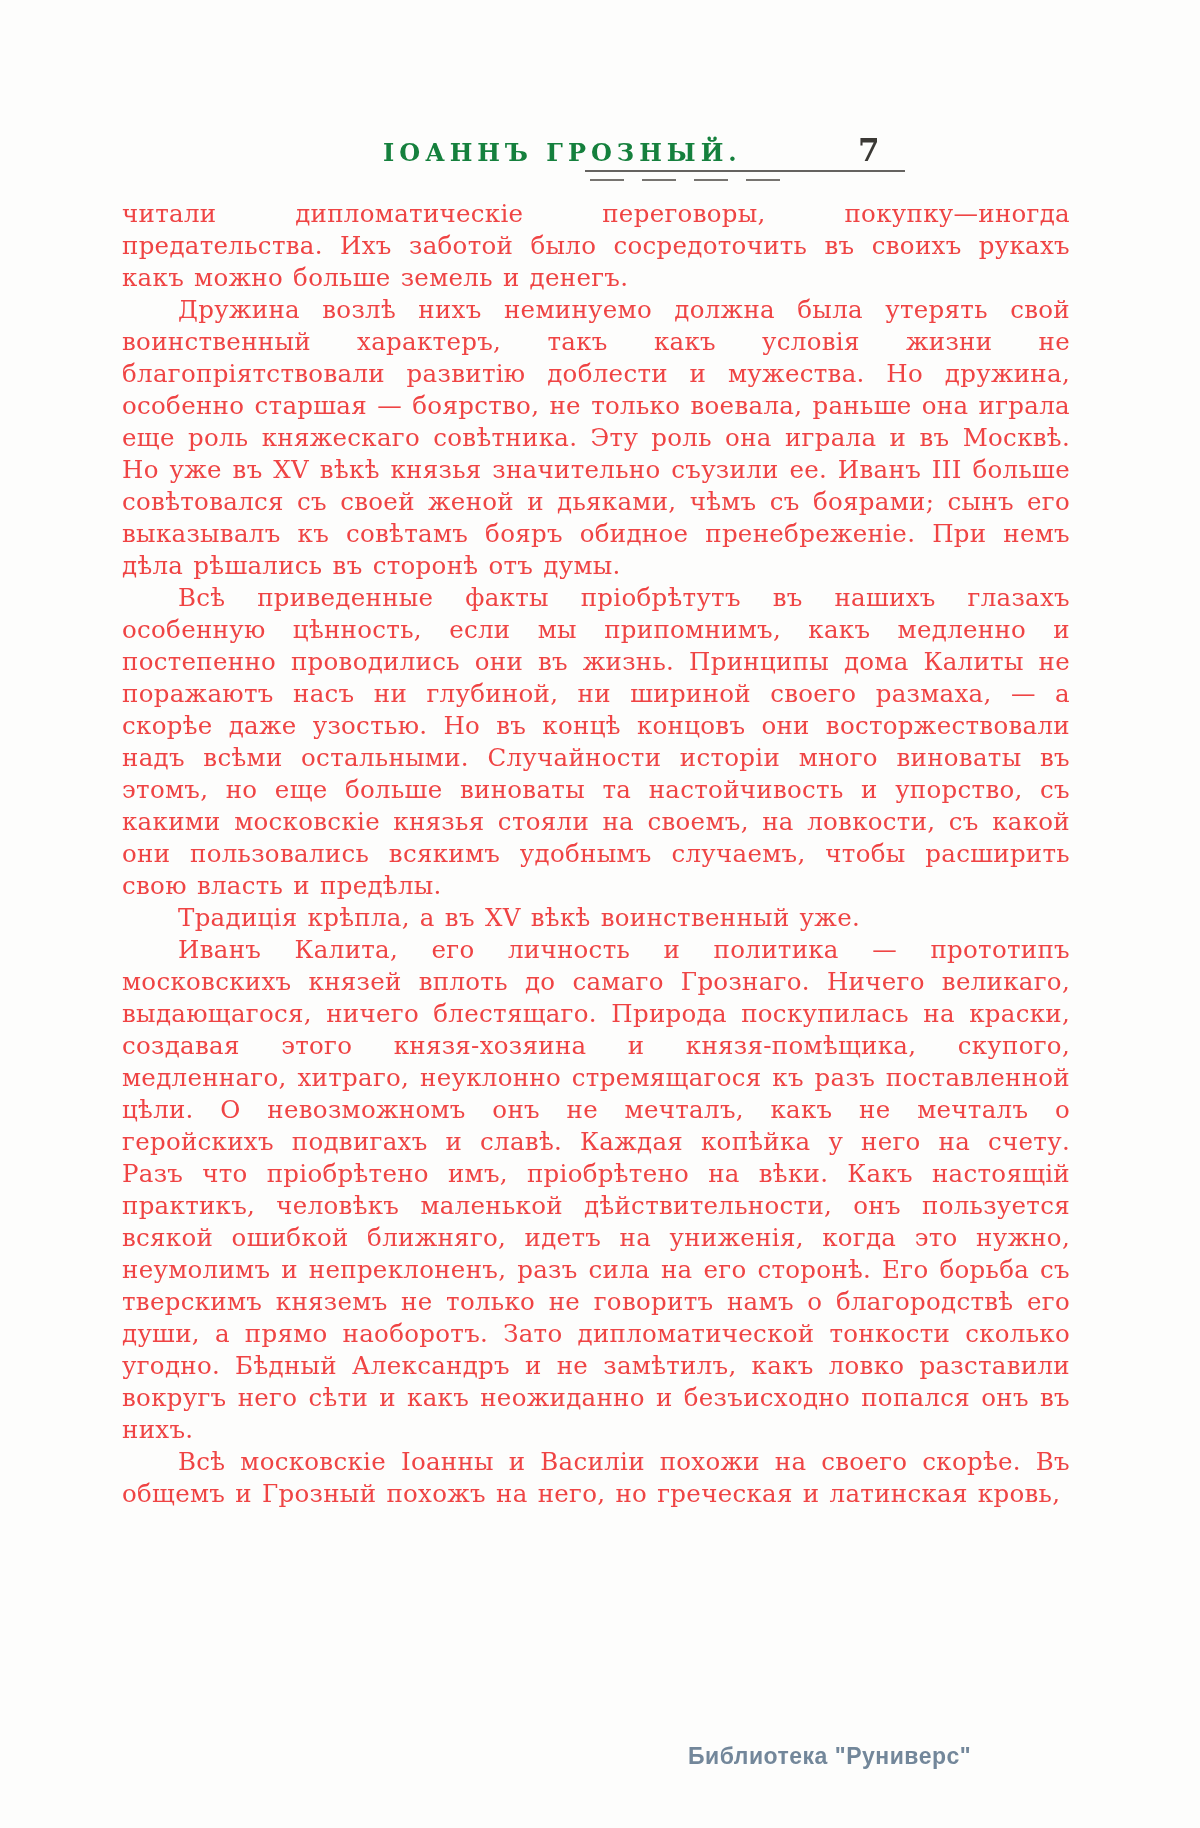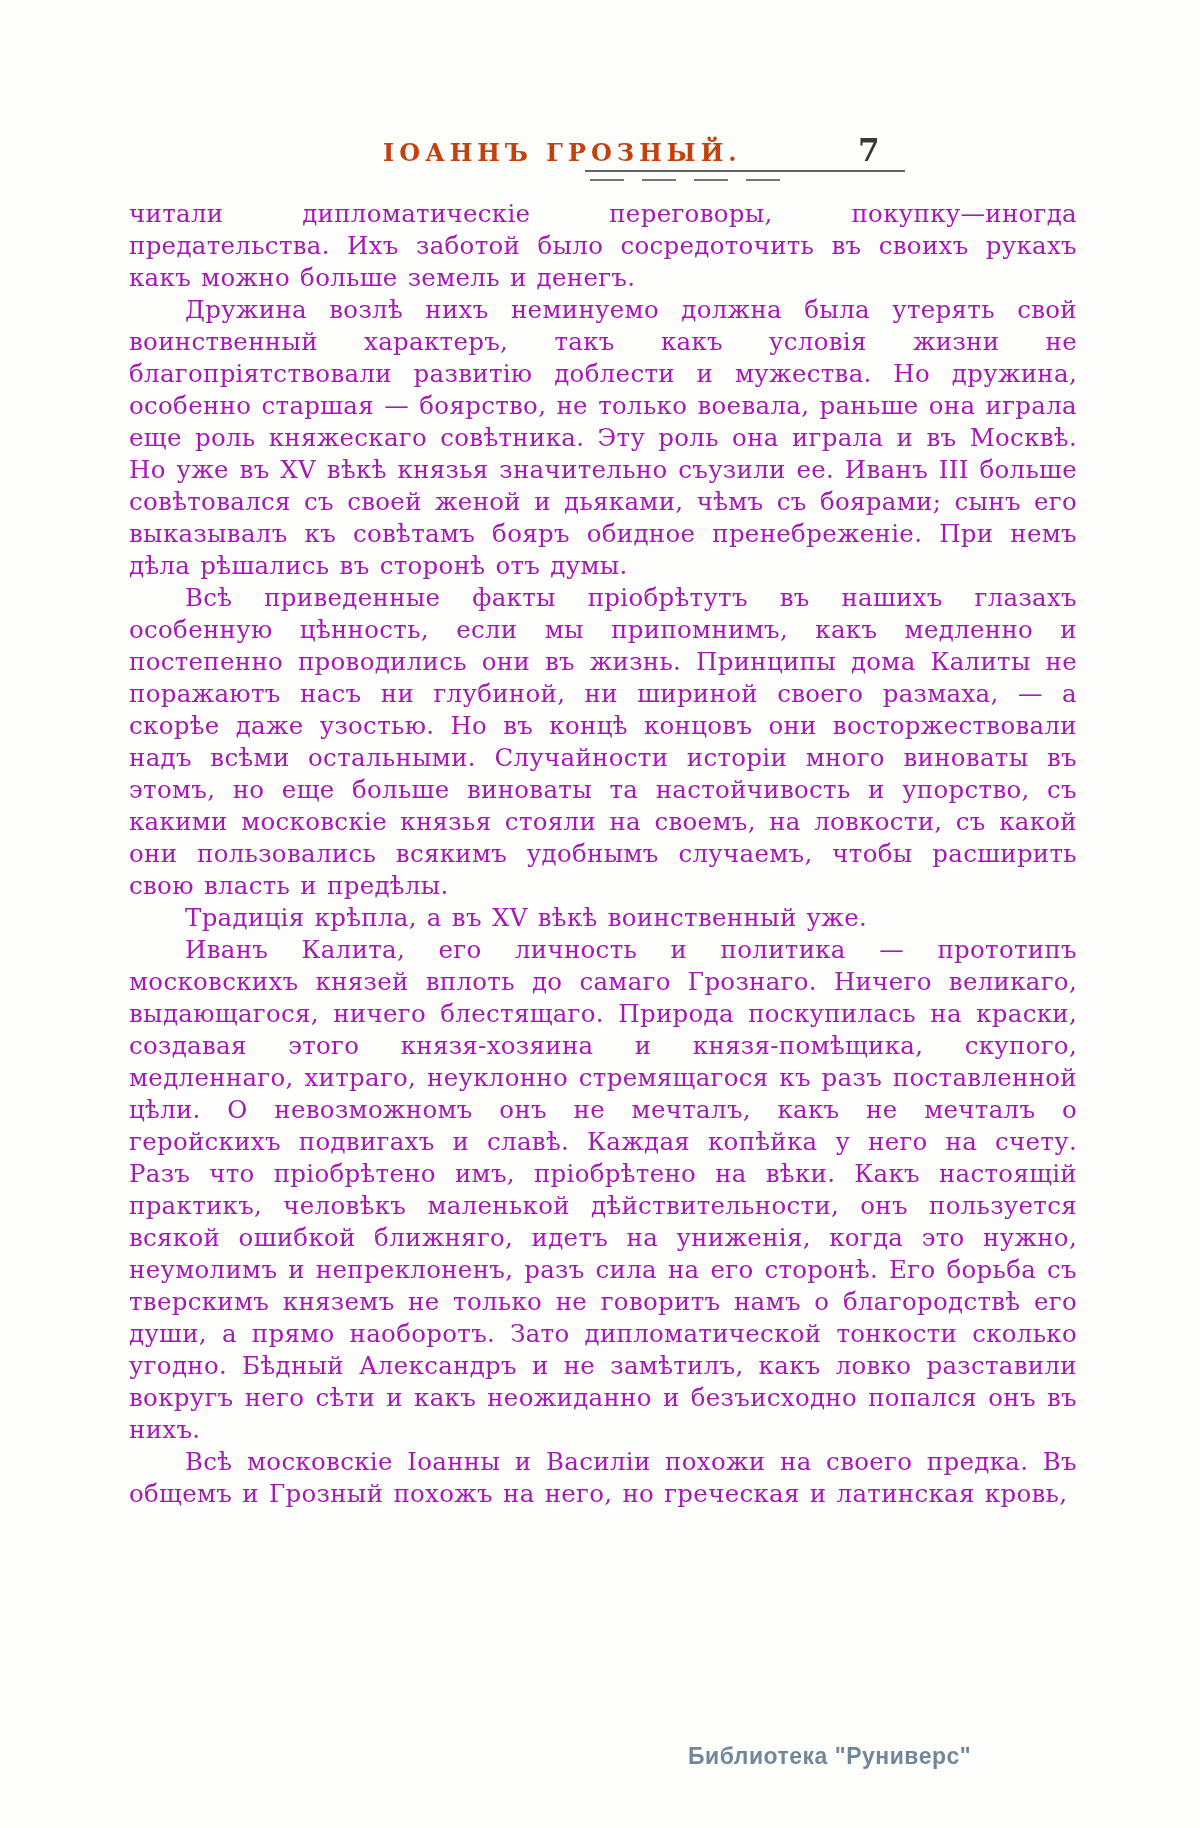--- a/index.html
+++ b/index.html
@@ -30,7 +30,7 @@
     font-size: 24px;
     font-weight: bold;
     letter-spacing: 5px;
-    color: #c2410c;
+    color: #15803d;
   }
   .page-number {
     position: absolute;

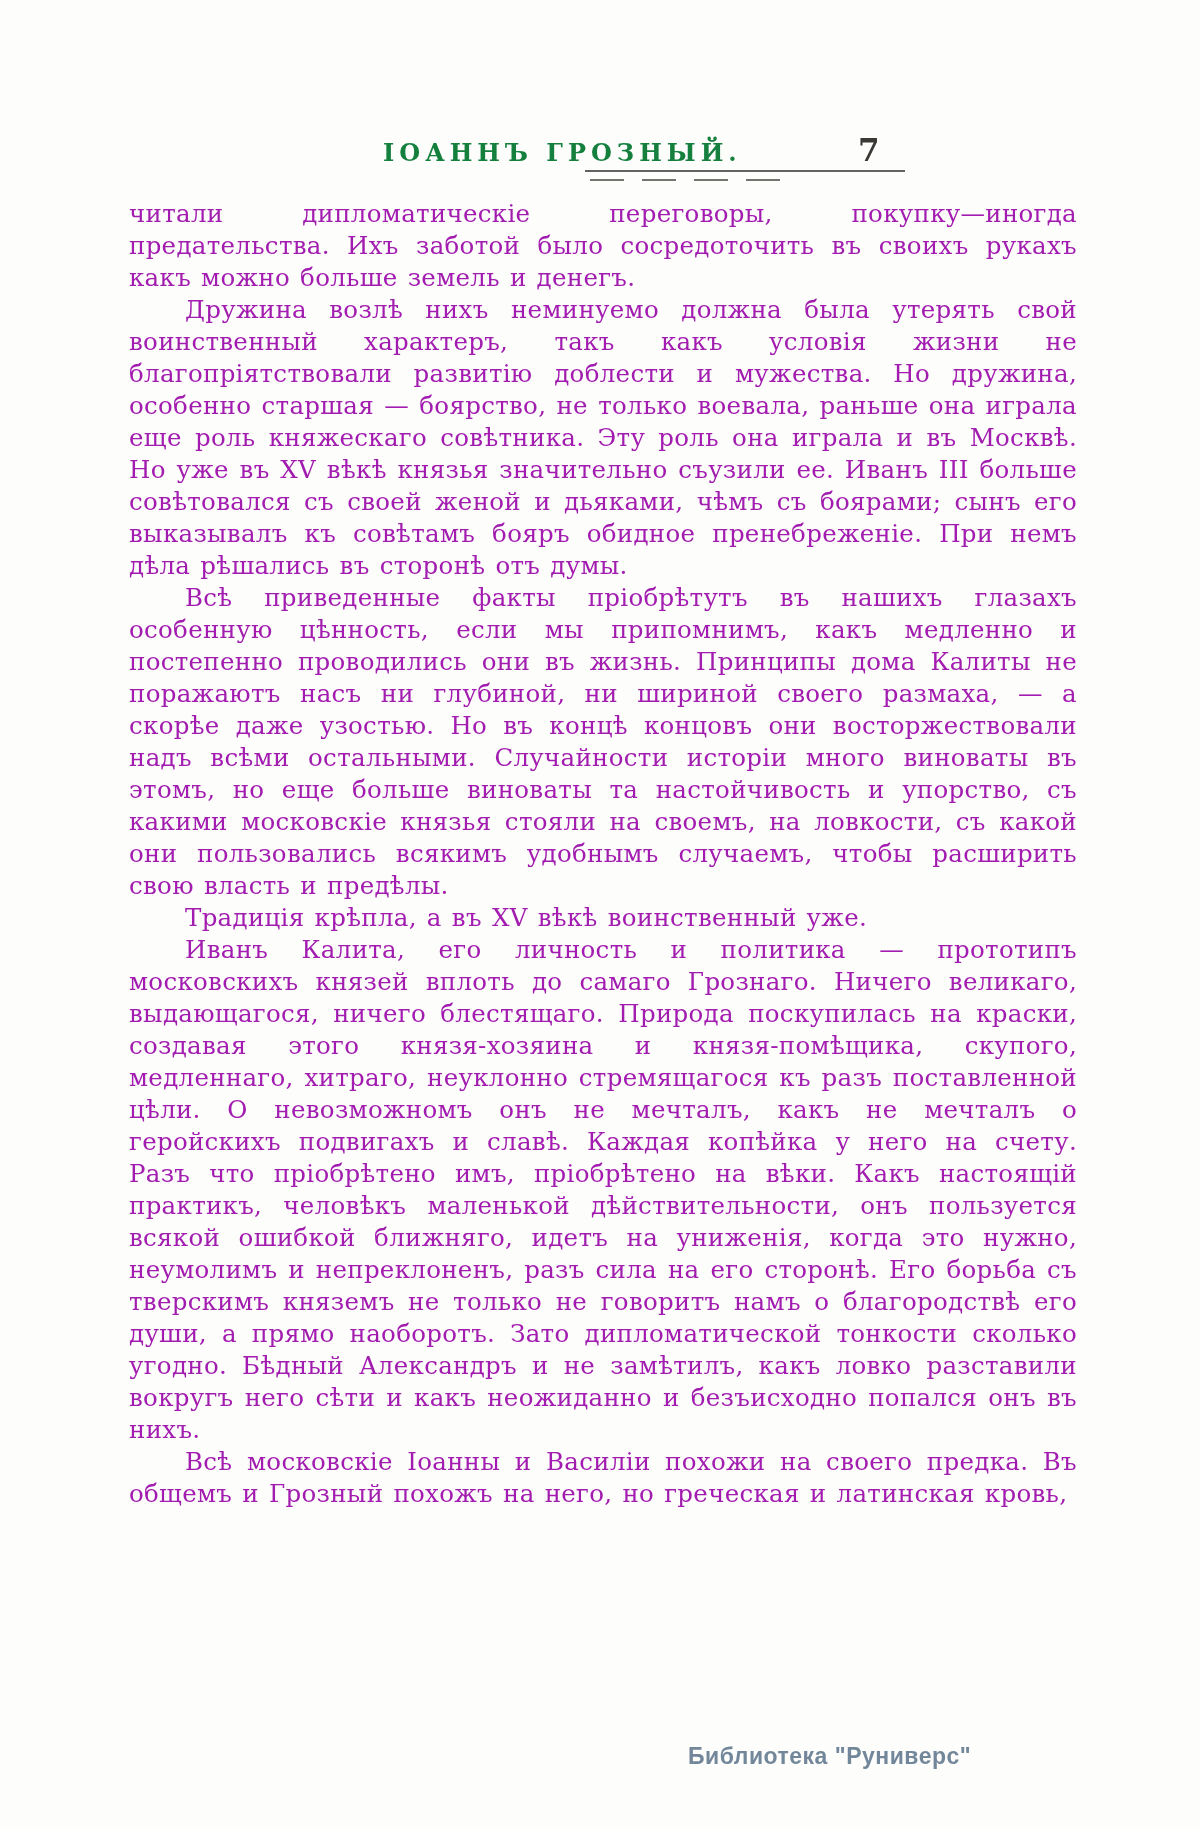--- a/index.html
+++ b/index.html
@@ -65,14 +65,14 @@
   .body-text {
     position: absolute;
     top: 198px;
-    left: 129px;
+    left: 122px;
     width: 948px;
     font-size: 24.5px;
     line-height: 32px;
     text-align: justify;
     letter-spacing: 0.3px;
     word-spacing: 2px;
-    color: #a21caf;
+    color: #ef4444;
   }
   .body-text p {
     margin: 0;

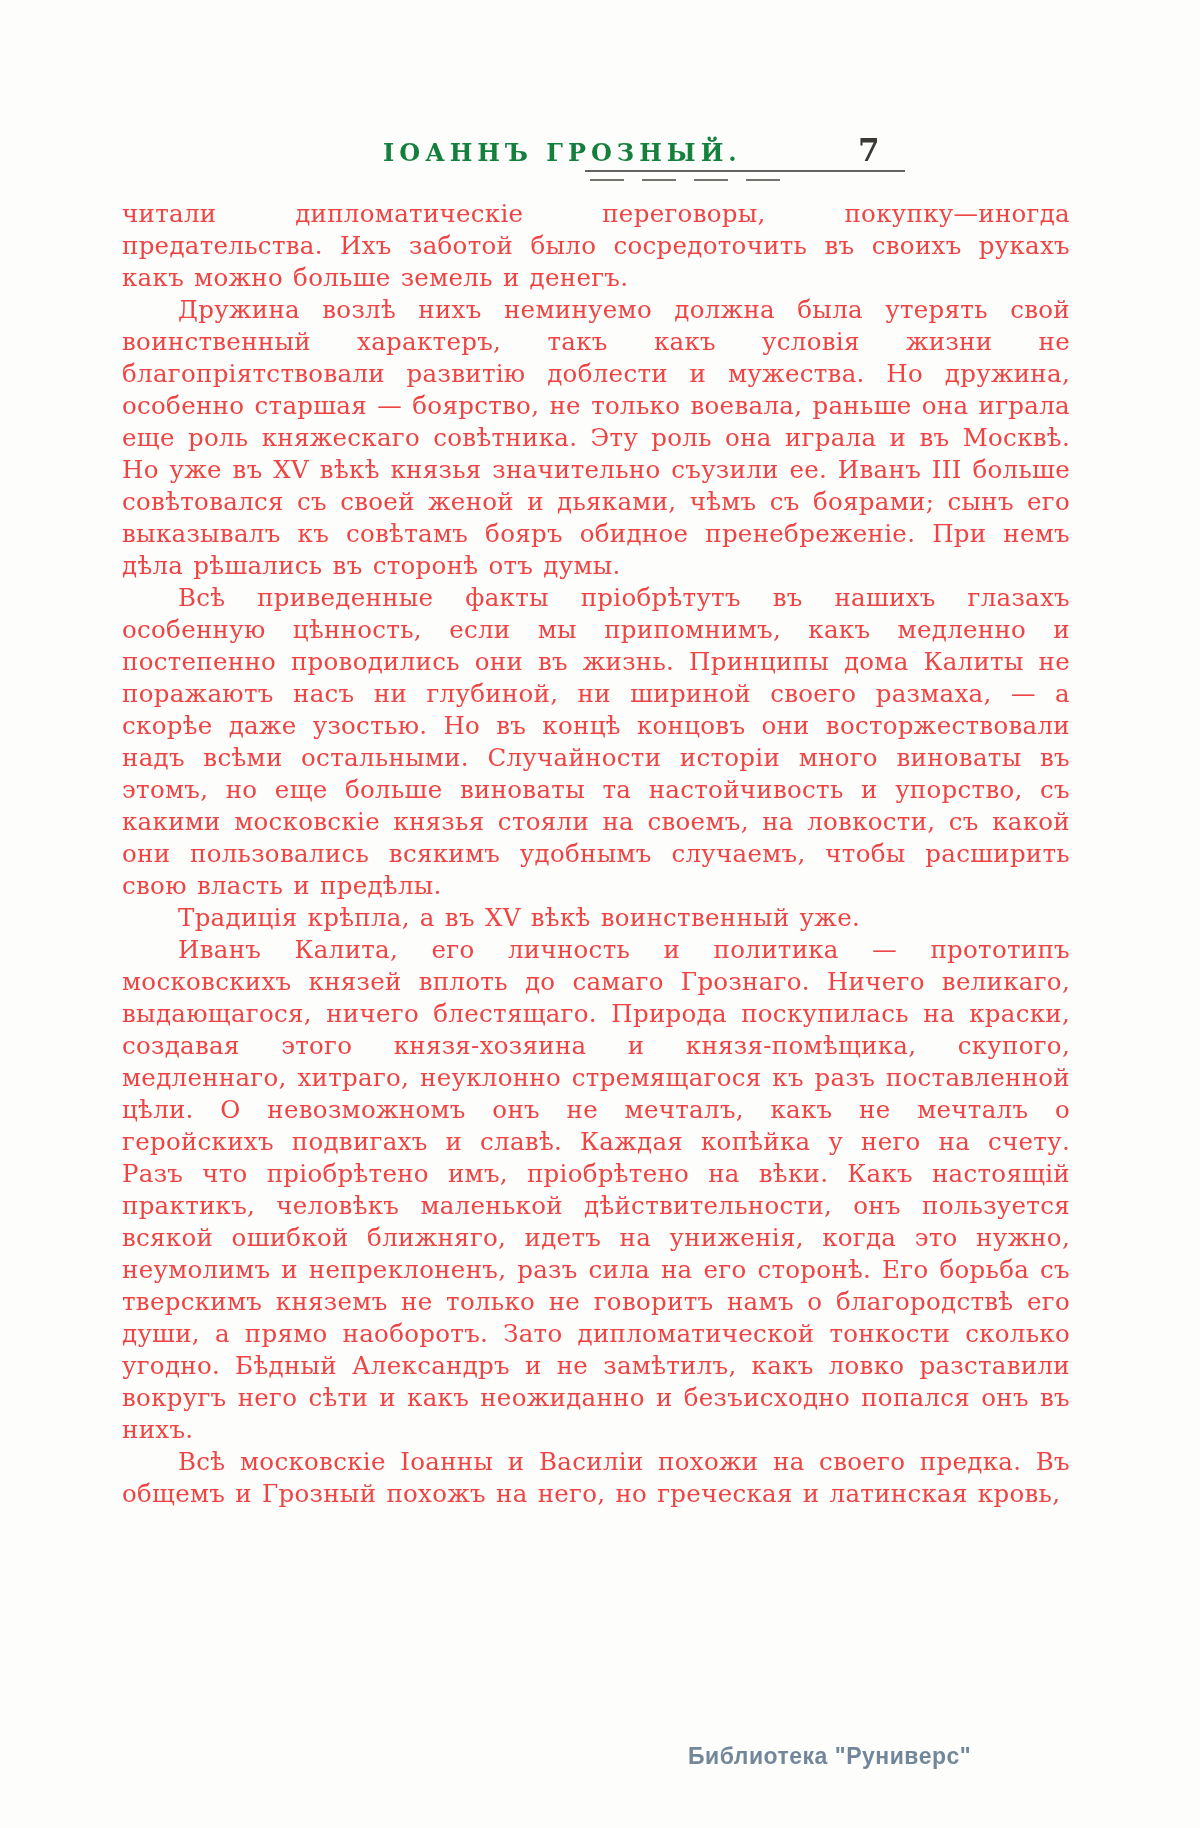--- a/index.html
+++ b/index.html
@@ -111,7 +111,7 @@
       <p class="indent">Всѣ приведенные факты пріобрѣтутъ въ нашихъ глазахъ особенную цѣнность, если мы припомнимъ, какъ медленно и постепенно проводились они въ жизнь. Принципы дома Калиты не поражаютъ насъ ни глубиной, ни шириной своего размаха, — а скорѣе даже узостью. Но въ концѣ концовъ они восторжествовали надъ всѣми остальными. Случайности исторіи много виноваты въ этомъ, но еще больше виноваты та настойчивость и упорство, съ какими московскіе князья стояли на своемъ, на ловкости, съ какой они пользовались всякимъ удобнымъ случаемъ, чтобы расширить свою власть и предѣлы.</p>
       <p class="indent">Традиція крѣпла, а въ XV вѣкѣ воинственный уже.</p>
       <p class="indent">Иванъ Калита, его личность и политика — прототипъ московскихъ князей вплоть до самаго Грознаго. Ничего великаго, выдающагося, ничего блестящаго. Природа поскупилась на краски, создавая этого князя-хозяина и князя-помѣщика, скупого, медленнаго, хитраго, неуклонно стремящагося къ разъ поставленной цѣли. О невозможномъ онъ не мечталъ, какъ не мечталъ о геройскихъ подвигахъ и славѣ. Каждая копѣйка у него на счету. Разъ что пріобрѣтено имъ, пріобрѣтено на вѣки. Какъ настоящій практикъ, человѣкъ маленькой дѣйствительности, онъ пользуется всякой ошибкой ближняго, идетъ на униженія, когда это нужно, неумолимъ и непреклоненъ, разъ сила на его сторонѣ. Его борьба съ тверскимъ княземъ не только не говоритъ намъ о благородствѣ его души, а прямо наоборотъ. Зато дипломатической тонкости сколько угодно. Бѣдный Александръ и не замѣтилъ, какъ ловко разставили вокругъ него сѣти и какъ неожиданно и безъисходно попался онъ въ нихъ.</p>
-      <p class="indent">Всѣ московскіе Іоанны и Василіи похожи на своего предка. Въ общемъ и Грозный похожъ на него, но греческая и латинская кровь,</p>
+      <p class="indent">Всѣ московскіе Іоанны и Василіи похожи на своего скорѣе. Въ общемъ и Грозный похожъ на него, но греческая и латинская кровь,</p>
     </div>
 
   <div class="watermark">Библиотека "Руниверс"</div>

